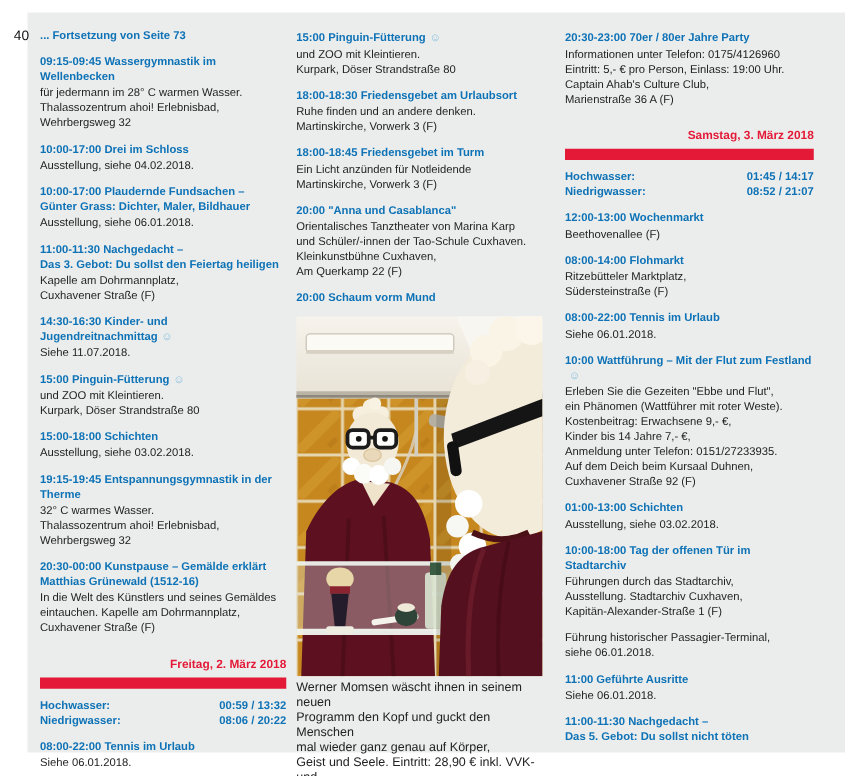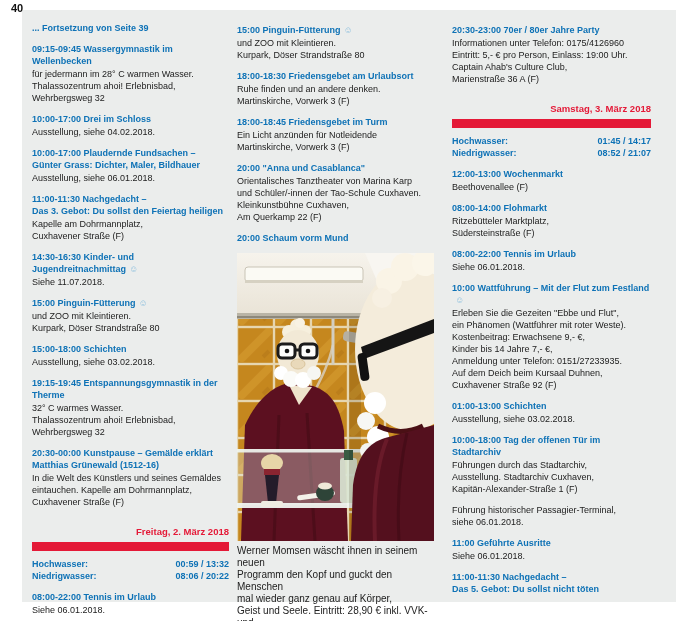--- a/index.html
+++ b/index.html
@@ -6,7 +6,7 @@
   .page{position:relative;width:676px;height:621px;background:#ffffff;overflow:hidden;
         font-family:"Liberation Sans",sans-serif;-webkit-font-smoothing:antialiased;}
   .panel{position:absolute;left:22px;top:10px;width:654px;height:592px;background:#ebedec;}
-  .page-number{position:absolute;left:11px;top:2px;font-size:11px;font-weight:bold;color:#111;}
+  .page-number{position:absolute;left:11px;top:23px;font-size:11px;font-weight:normal;color:#111;}
   .col{position:absolute;}
   .block{margin-bottom:9px;}
   .event-title{color:var(--blue,#0e72b6);font-weight:bold;font-size:9px;line-height:12px;white-space:pre-line;}

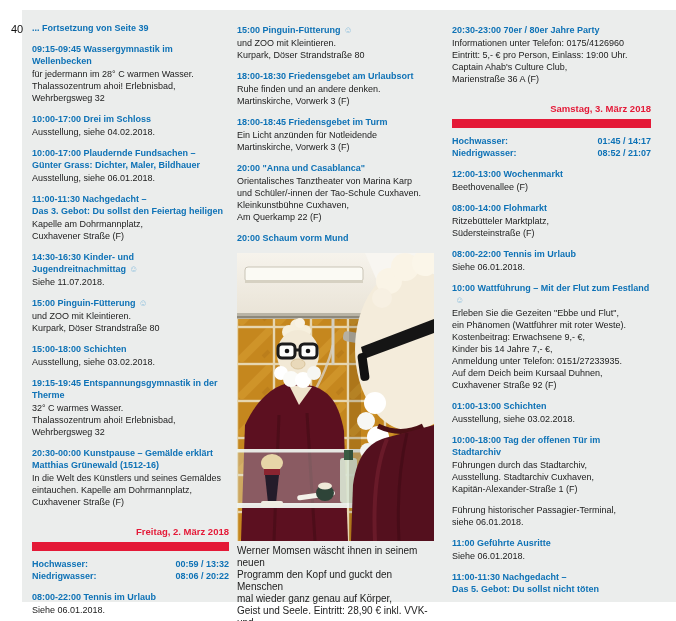--- a/index.html
+++ b/index.html
@@ -29,7 +29,7 @@
   <div class="page-number">40</div>
   <div class="col" id="col-0" style="left:32px;top:22px;width:197px">
       <div class="block">
-        <div class="event-title"><span>... Fortsetzung von Seite 39</span></div>
+        <div class="event-title"><span>... Fortsetzung von Seite 73</span></div>
       </div>
       <div class="block">
         <div class="event-title"><span>09:15-09:45 Wassergymnastik im Wellenbecken</span></div>

